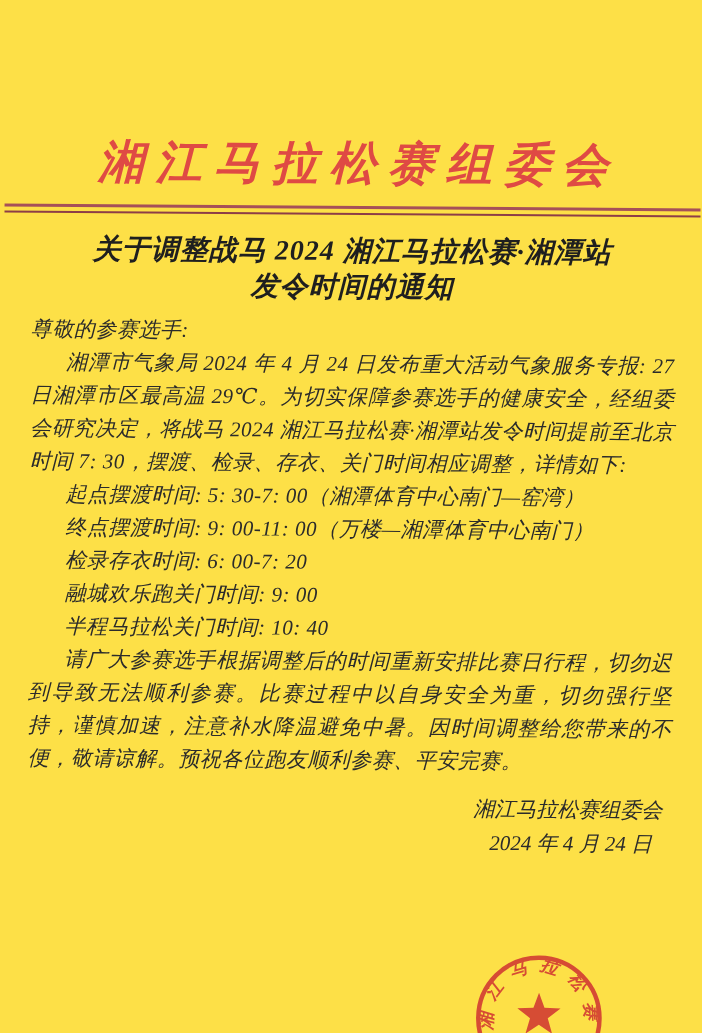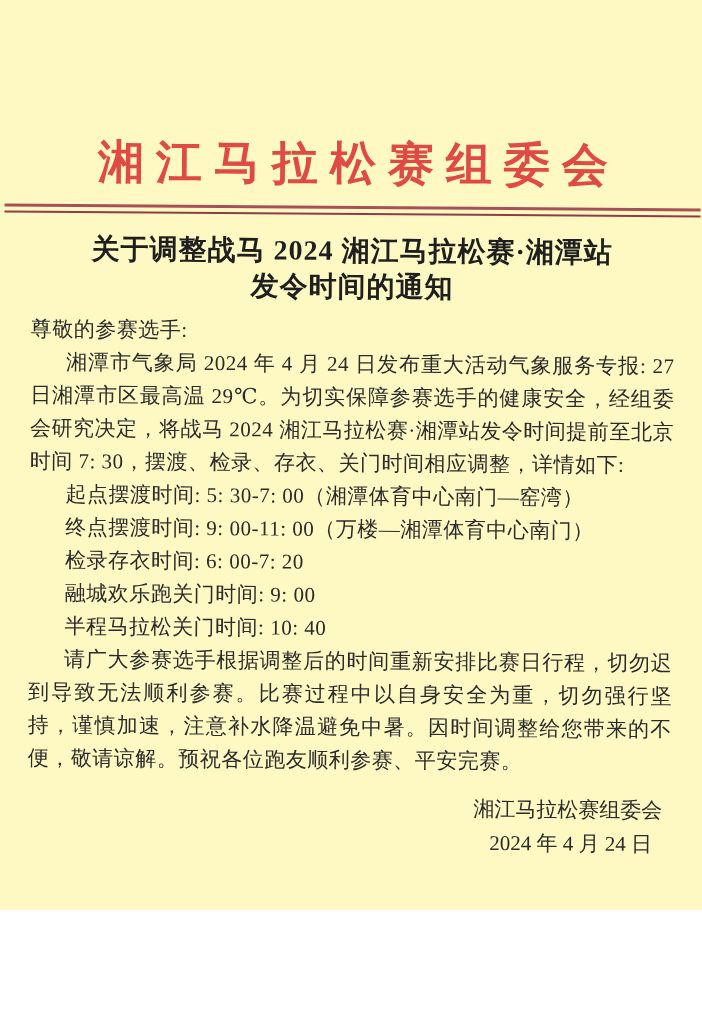--- a/index.html
+++ b/index.html
@@ -4,10 +4,11 @@
 <style>
   html,body { margin:0; padding:0; background:#ffffff; }
   .page {
-    position:relative; width:702px; height:910px; overflow:hidden;
-    background:#fef9c3;
+    position:relative; width:702px; height:1033px; overflow:hidden;
+    background:#fde047;
     font-family:"Liberation Serif","DejaVu Serif",serif;
     color:#2b2b2b;
+    font-style:italic;
   }
   .tilt { transform:rotate(0.4deg); transform-origin:50% 40%; }
 

